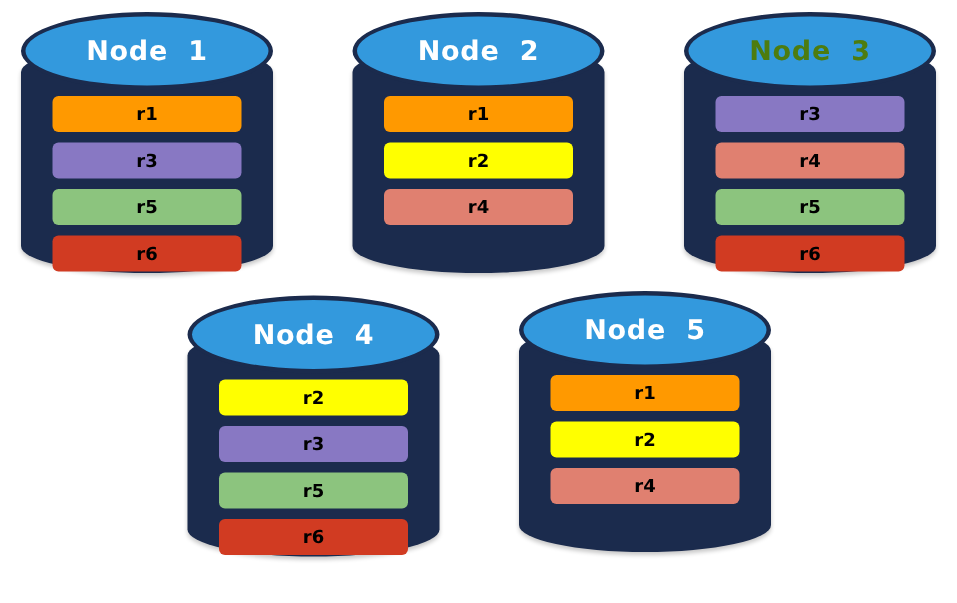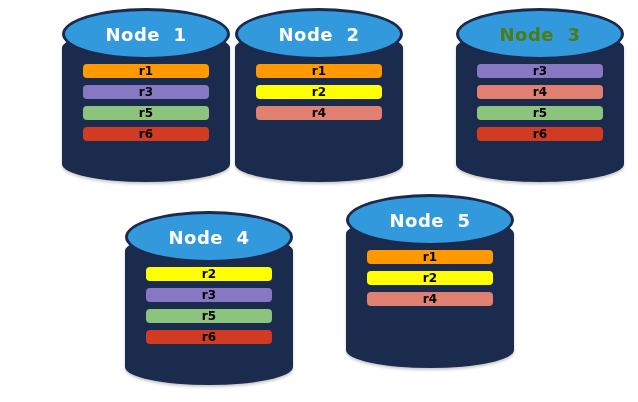--- a/index.html
+++ b/index.html
@@ -92,7 +92,7 @@
 <body style="background: rgb(255, 255, 255);">
 
 <div class="cluster" id="cluster">
-    <div class="node" style="left: 14px; top: 8px; margin-left: 48px;">
+    <div class="node" style="left: 14px; top: 8px;">
       <div class="cyl-body" style="background: rgb(27, 43, 77);"></div>
       <div class="cyl-top" style="background: rgb(51, 153, 221); border-color: rgb(27, 43, 77);"></div>
       <div class="cyl-title" style="color: rgb(255, 255, 255);">Node  1</div>

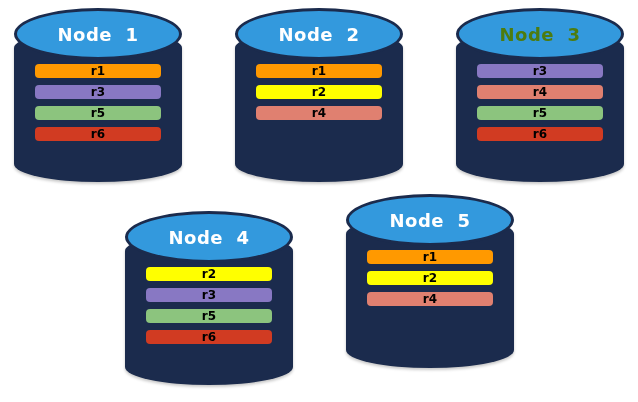--- a/index.html
+++ b/index.html
@@ -77,7 +77,7 @@
   }
   .replica {
     width: 126px;
-    height: 14px;
+    height: 24px;
     border-radius: 4px;
     display: flex;
     align-items: center;

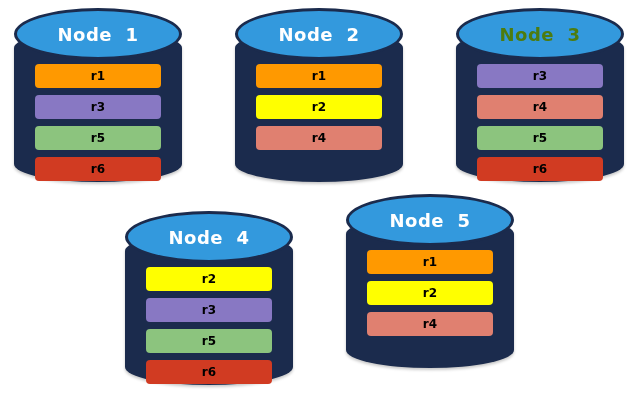--- a/index.html
+++ b/index.html
@@ -124,7 +124,7 @@
         <div class="replica" style="background: rgb(209, 59, 34); color: rgb(0, 0, 0);">r6</div>
       </div>
     </div>
-    <div class="node" style="left: 125px; top: 211px; text-decoration: underline;">
+    <div class="node" style="left: 125px; top: 197px; text-decoration: underline;">
       <div class="cyl-body" style="background: rgb(27, 43, 77);"></div>
       <div class="cyl-top" style="background: rgb(51, 153, 221); border-color: rgb(27, 43, 77);"></div>
       <div class="cyl-title" style="color: rgb(255, 255, 255);">Node  4</div>

